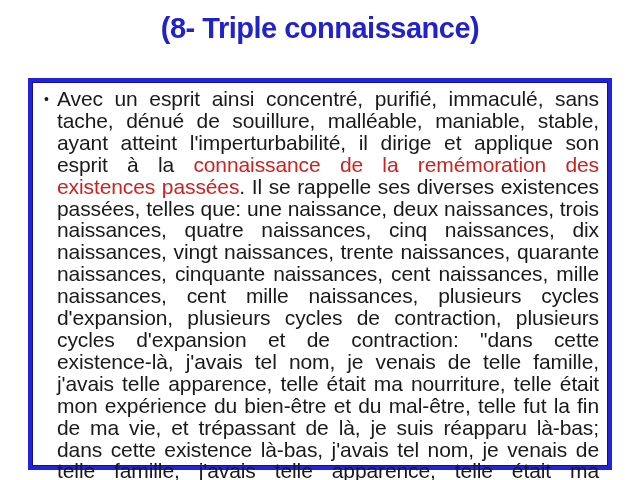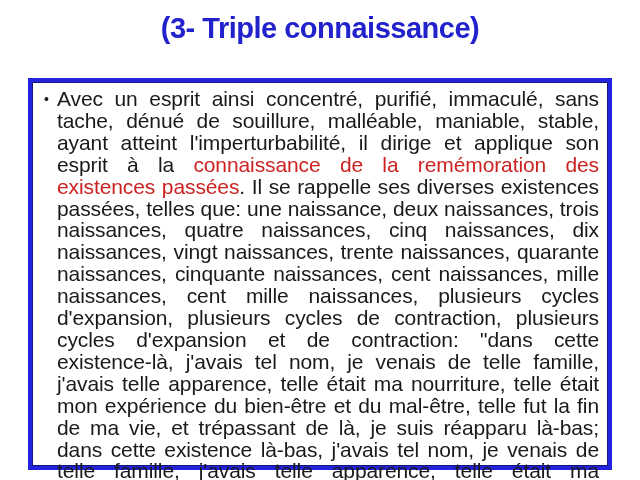--- a/index.html
+++ b/index.html
@@ -71,7 +71,7 @@
 <body>
 
 <div class="slide">
-  <div class="slide-title">(3- Triple connaissance)</div>
+  <div class="slide-title">(8- Triple connaissance)</div>
 
   <div class="content-box">
     <div class="bullet-row">

